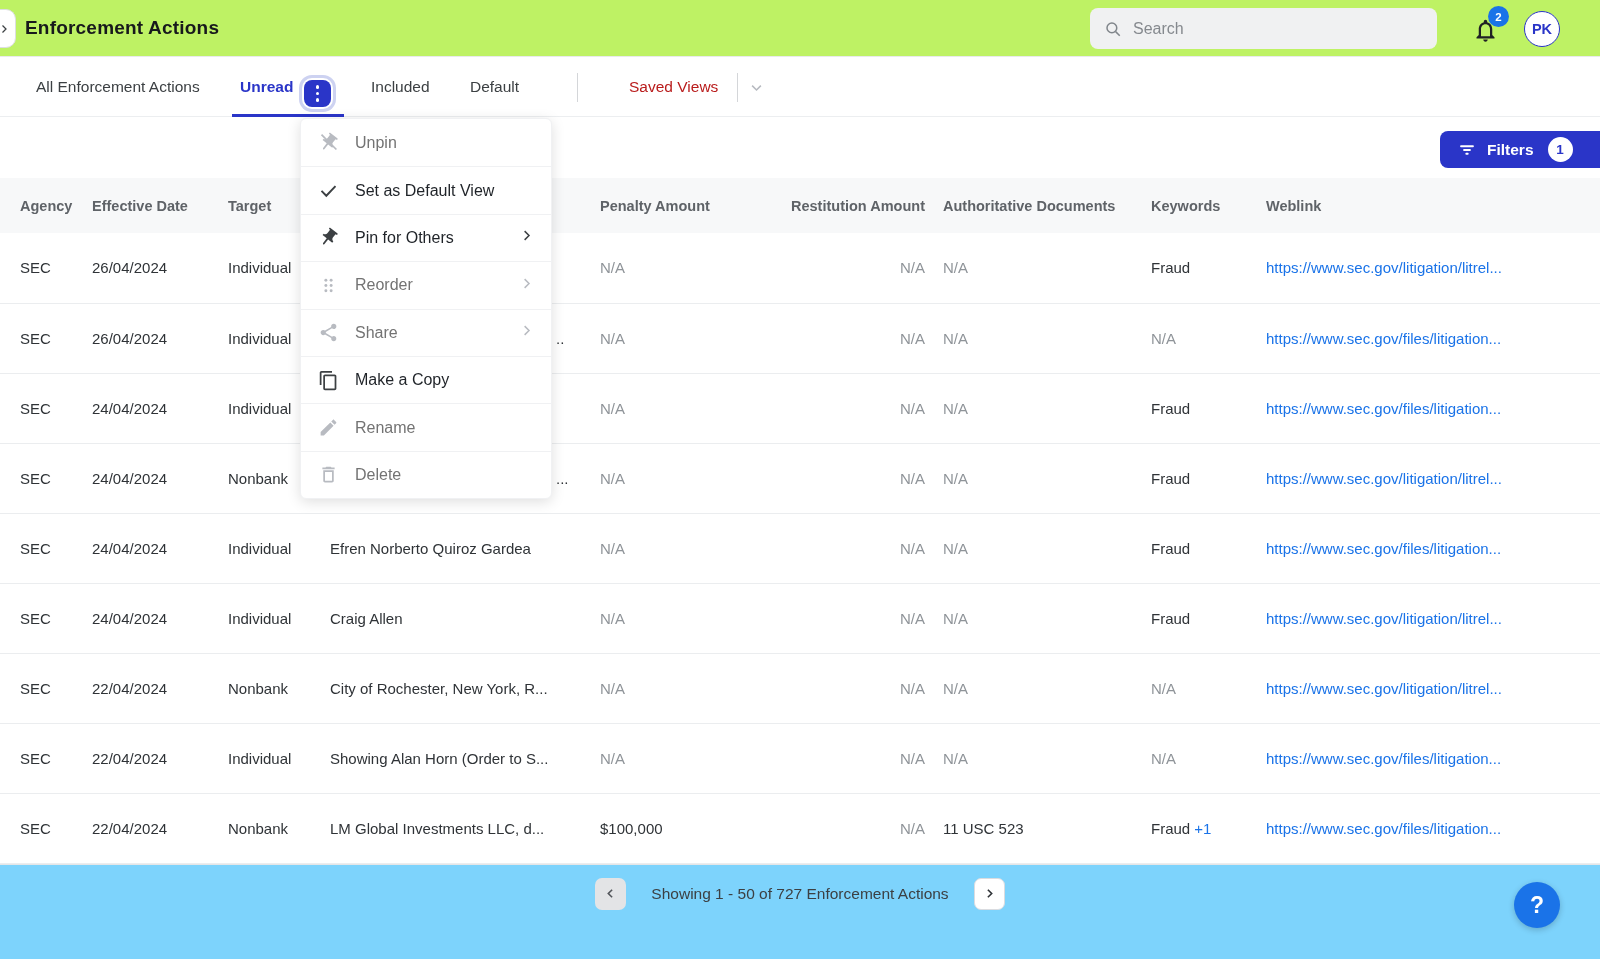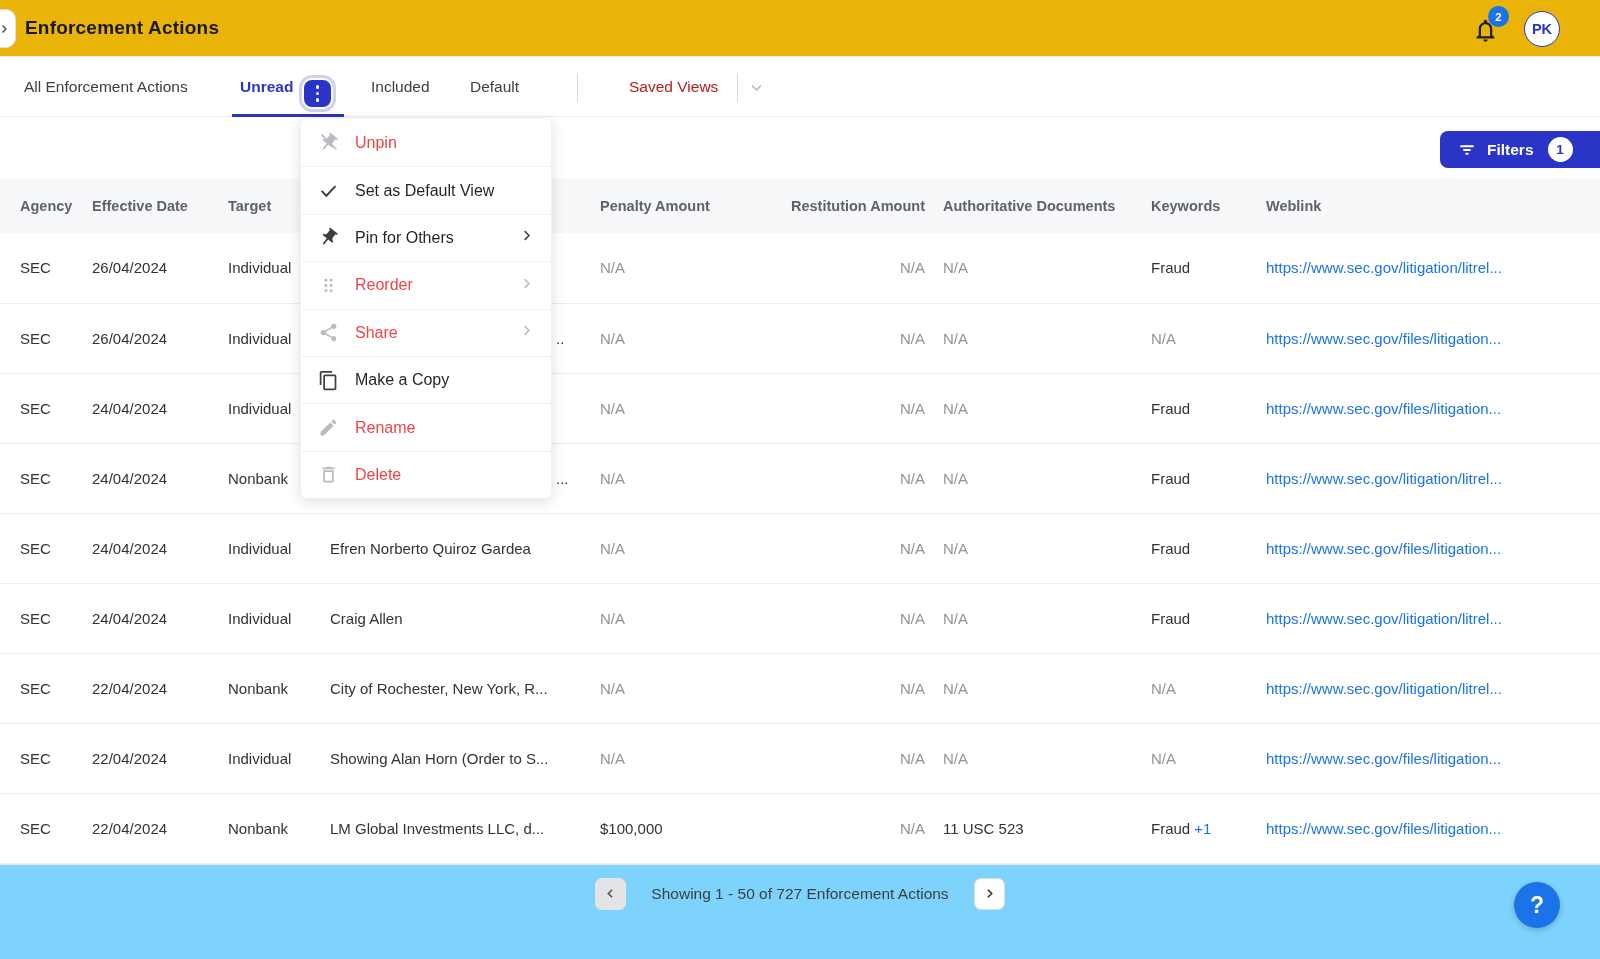--- a/index.html
+++ b/index.html
@@ -8,7 +8,7 @@
   .page { position:relative; width:1600px; height:959px; overflow:hidden; background:#fff; }
 
   
-  .app-header { position:relative; height:57px; background:#eab308; border-bottom:1px solid #e9eaec; z-index:5; }
+  .app-header { position:relative; height:57px; background:#bef264; border-bottom:1px solid #e9eaec; z-index:5; }
   .expand-pill { position:absolute; left:-18px; top:9px; width:34px; height:39px; background:#fff;
     border:1px solid #dcdee1; border-radius:10px; display:flex; align-items:center; justify-content:flex-end;
     padding-right:5px; cursor:pointer; }

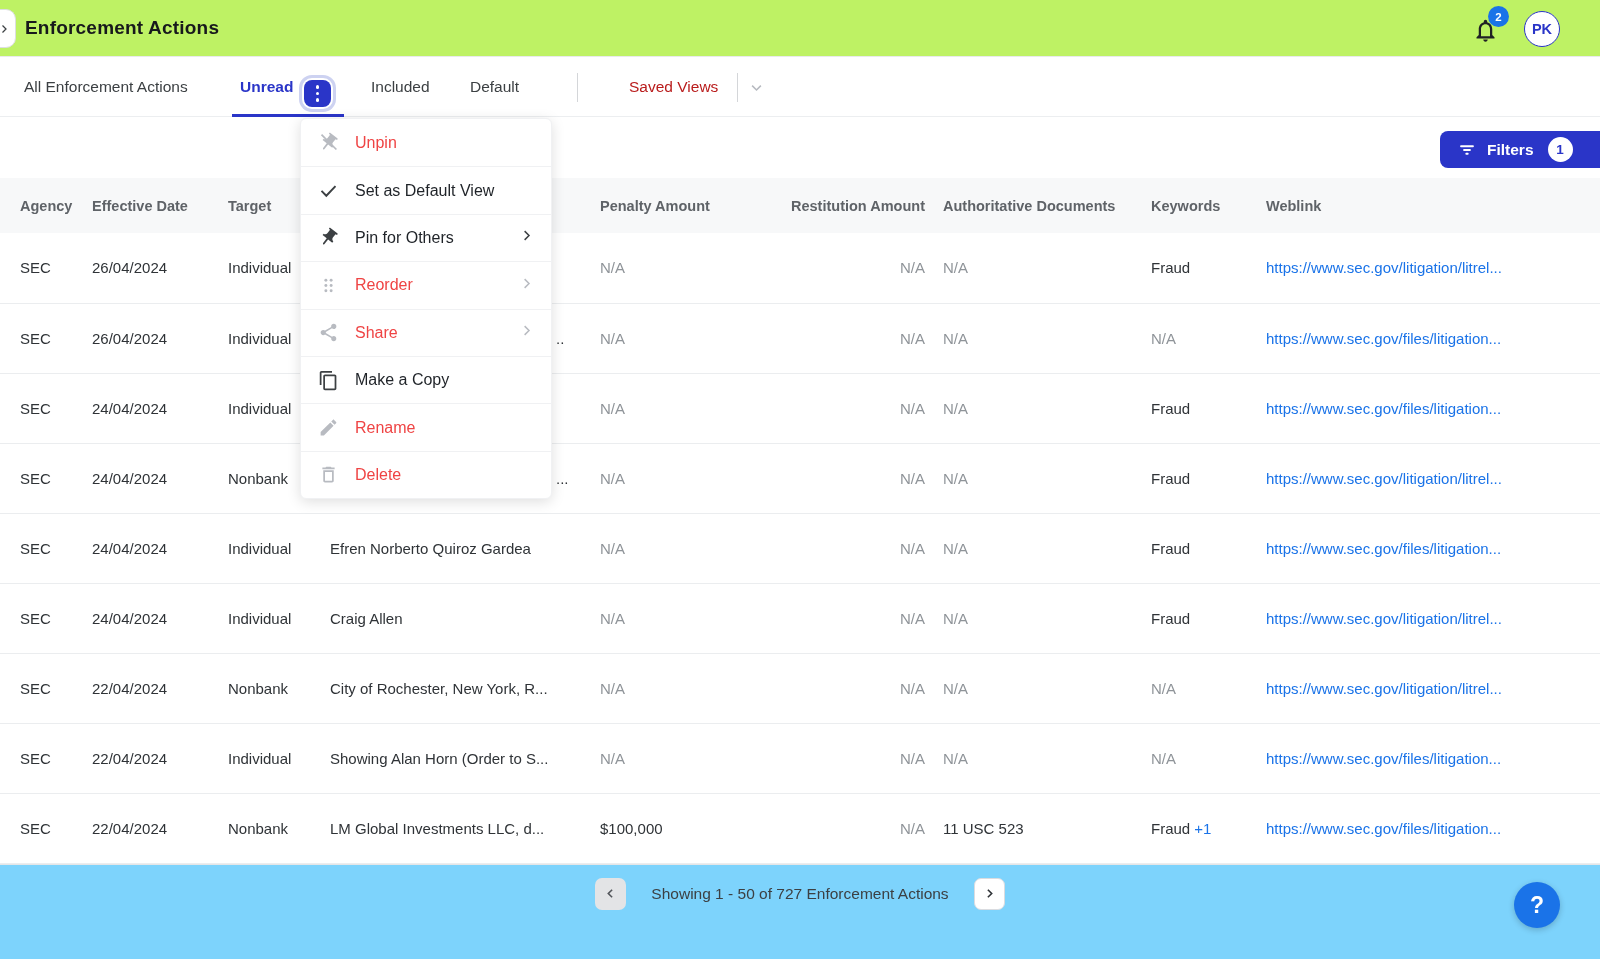--- a/index.html
+++ b/index.html
@@ -122,6 +122,13 @@
         </svg>
     </div>
     <div class="page-title">Enforcement Actions</div>
+    <div class="search-box">
+      <svg viewBox="0 0 24 24" fill="none" stroke-width="2">
+          <circle cx="10.5" cy="10.5" r="6.5"></circle>
+          <path d="M15.5 15.5L21 21"></path>
+        </svg>
+      <input type="text" placeholder="Search" style="">
+    </div>
     <div class="bell-wrap">
       <svg viewBox="0 0 24 24">
           <path d="M12 22c1.1 0 2-.9 2-2h-4c0 1.1.9 2 2 2zm6-6v-5c0-3.07-1.63-5.64-4.5-6.32V4c0-.83-.67-1.5-1.5-1.5s-1.5.67-1.5 1.5v.68C7.64 5.36 6 7.92 6 11v5l-2 2v1h16v-1l-2-2zm-2 1H8v-6c0-2.48 1.51-4.5 4-4.5s4 2.02 4 4.5v6z"></path>

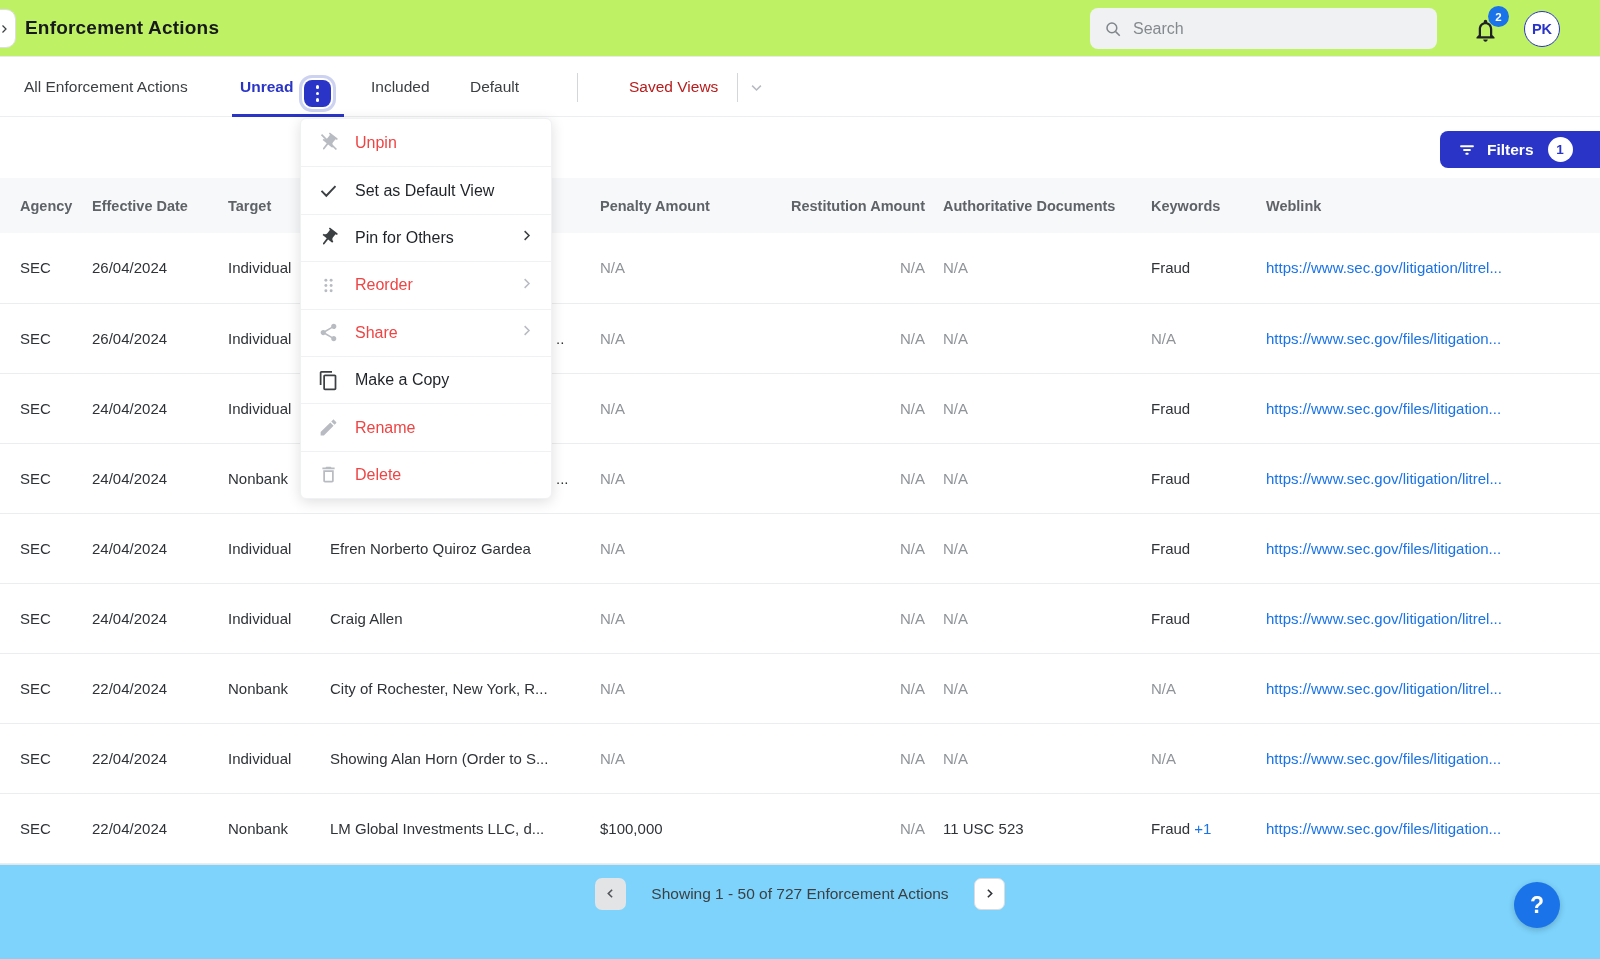--- a/index.html
+++ b/index.html
@@ -30,7 +30,7 @@
   
   .tab-bar { position:relative; height:60px; border-bottom:1px solid #eceef0; background:#fff; }
   .tab { position:absolute; top:0; height:60px; display:flex; align-items:center; font-size:15.5px; color:#3c4043; cursor:pointer; white-space:nowrap; }
-  .tab-all { left:24px; }
+  .tab-all { left:36px; }
   .tab-unread { left:240px; color:#2a35c8; font-weight:700; }
   .tab-included { left:371px; }
   .tab-excluded { left:470px; }

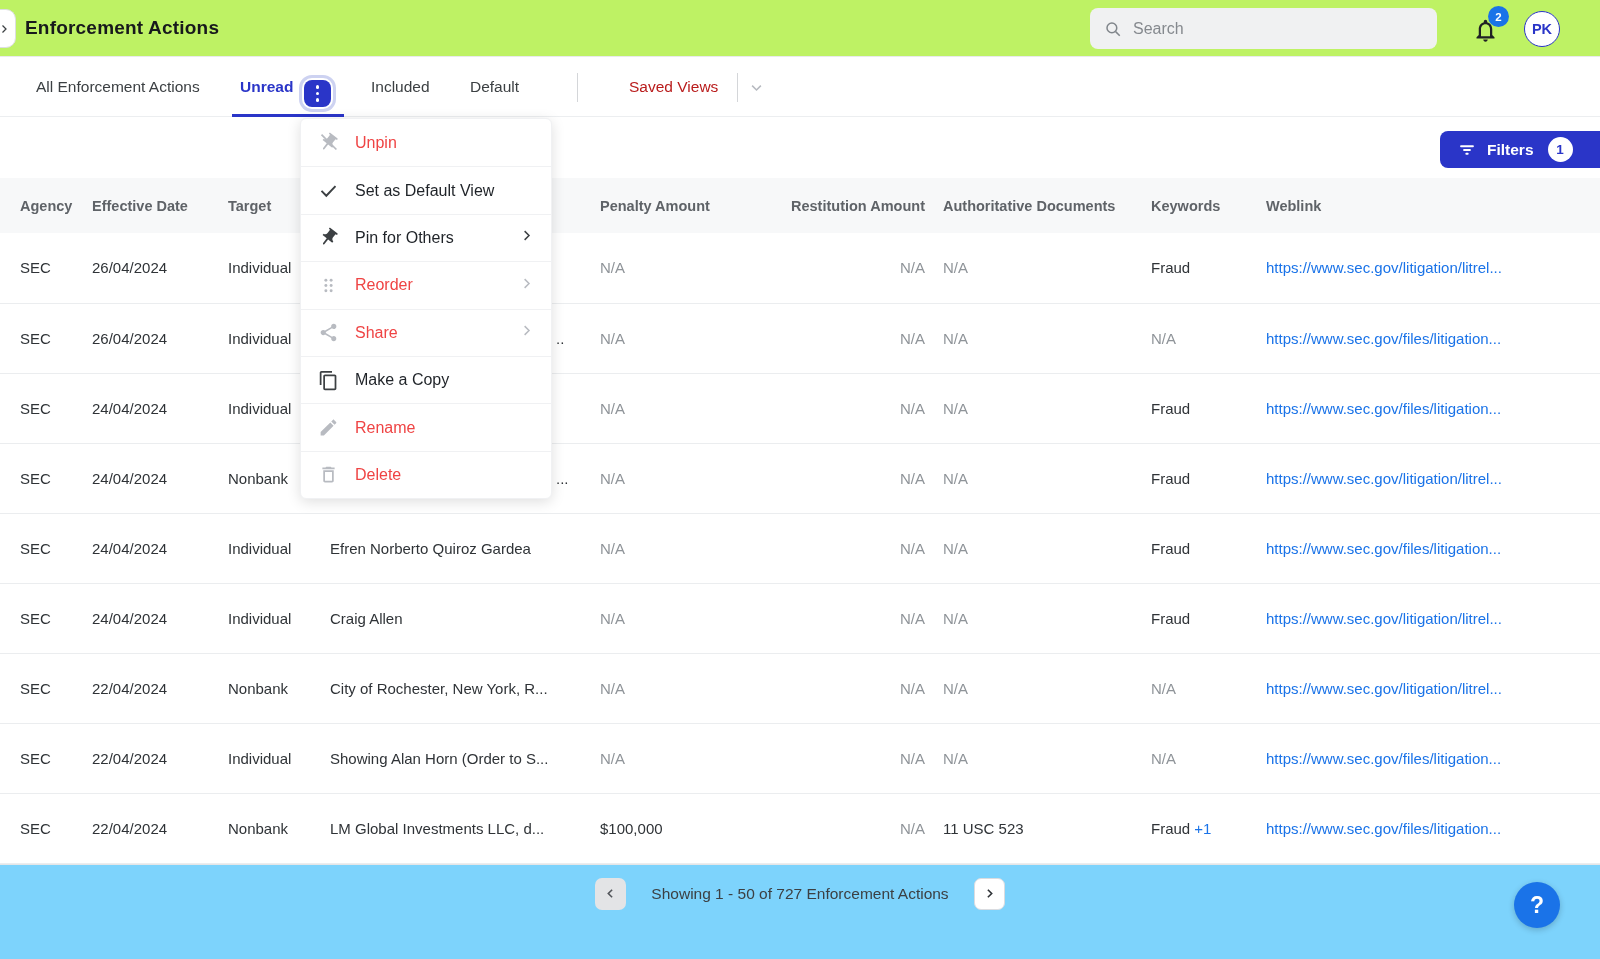--- a/index.html
+++ b/index.html
@@ -104,7 +104,7 @@
   .view-menu li svg { width:21px; height:21px; flex:none; }
   .view-menu li .mi-fill { fill:#3c4043; }
   .view-menu li .mi-stroke { stroke:#3c4043; fill:none; }
-  .view-menu li.disabled { color:#ef4444; cursor:default; }
+  .view-menu li.disabled { color:#737373; cursor:default; }
   .view-menu li.disabled .mi-fill { fill:#b8bbc1; }
   .view-menu li.disabled .mi-stroke { stroke:#b8bbc1; }
   .submenu-arrow { margin-left:auto; }

